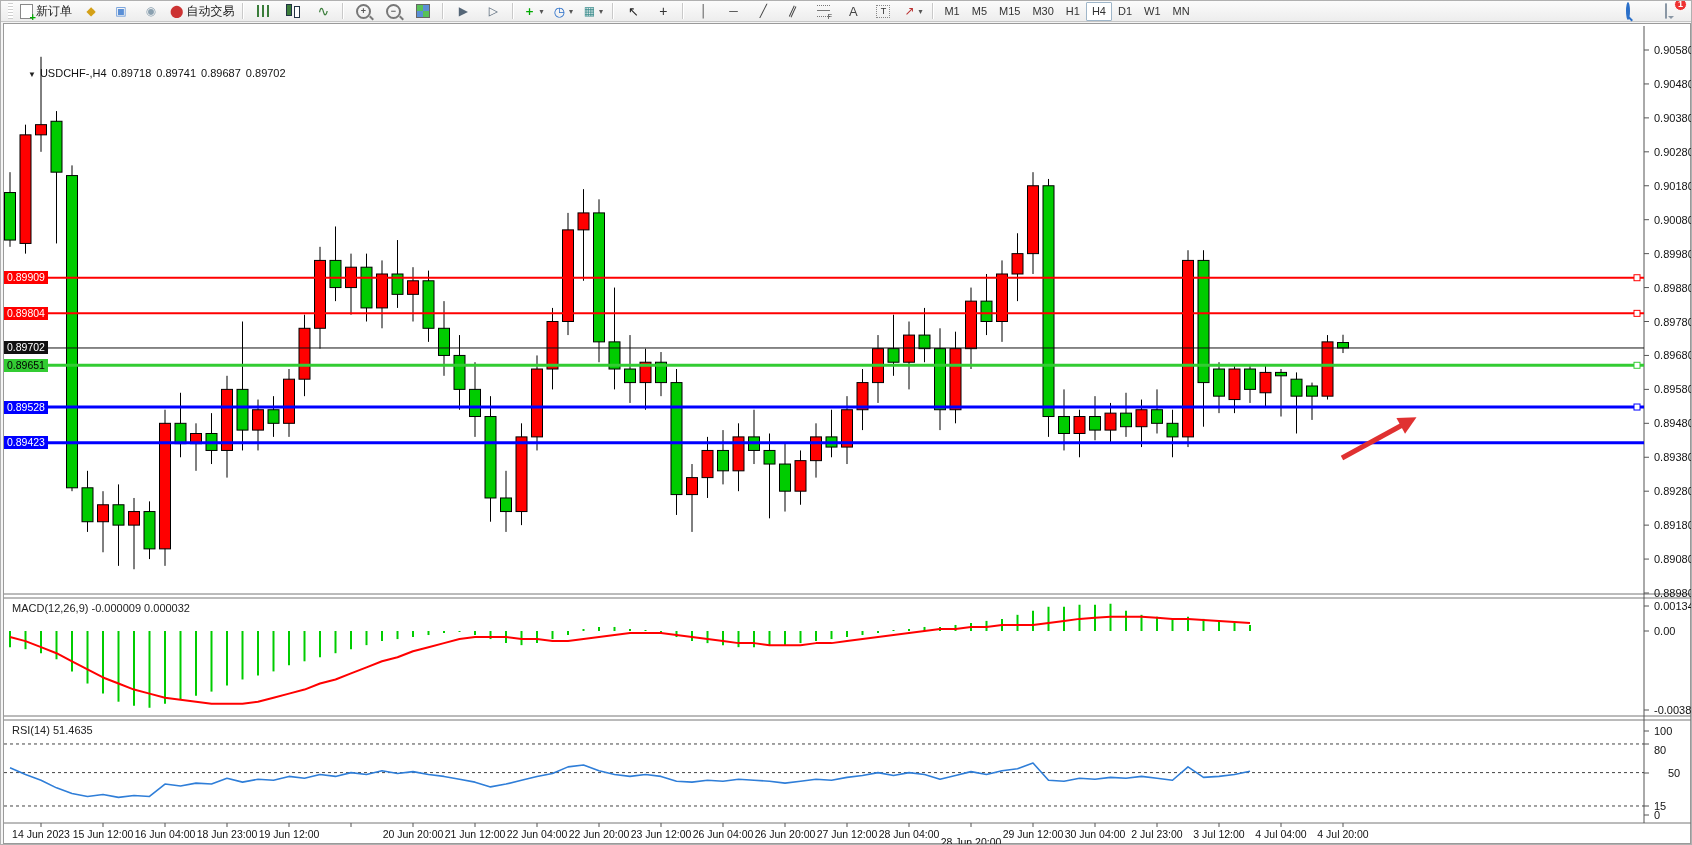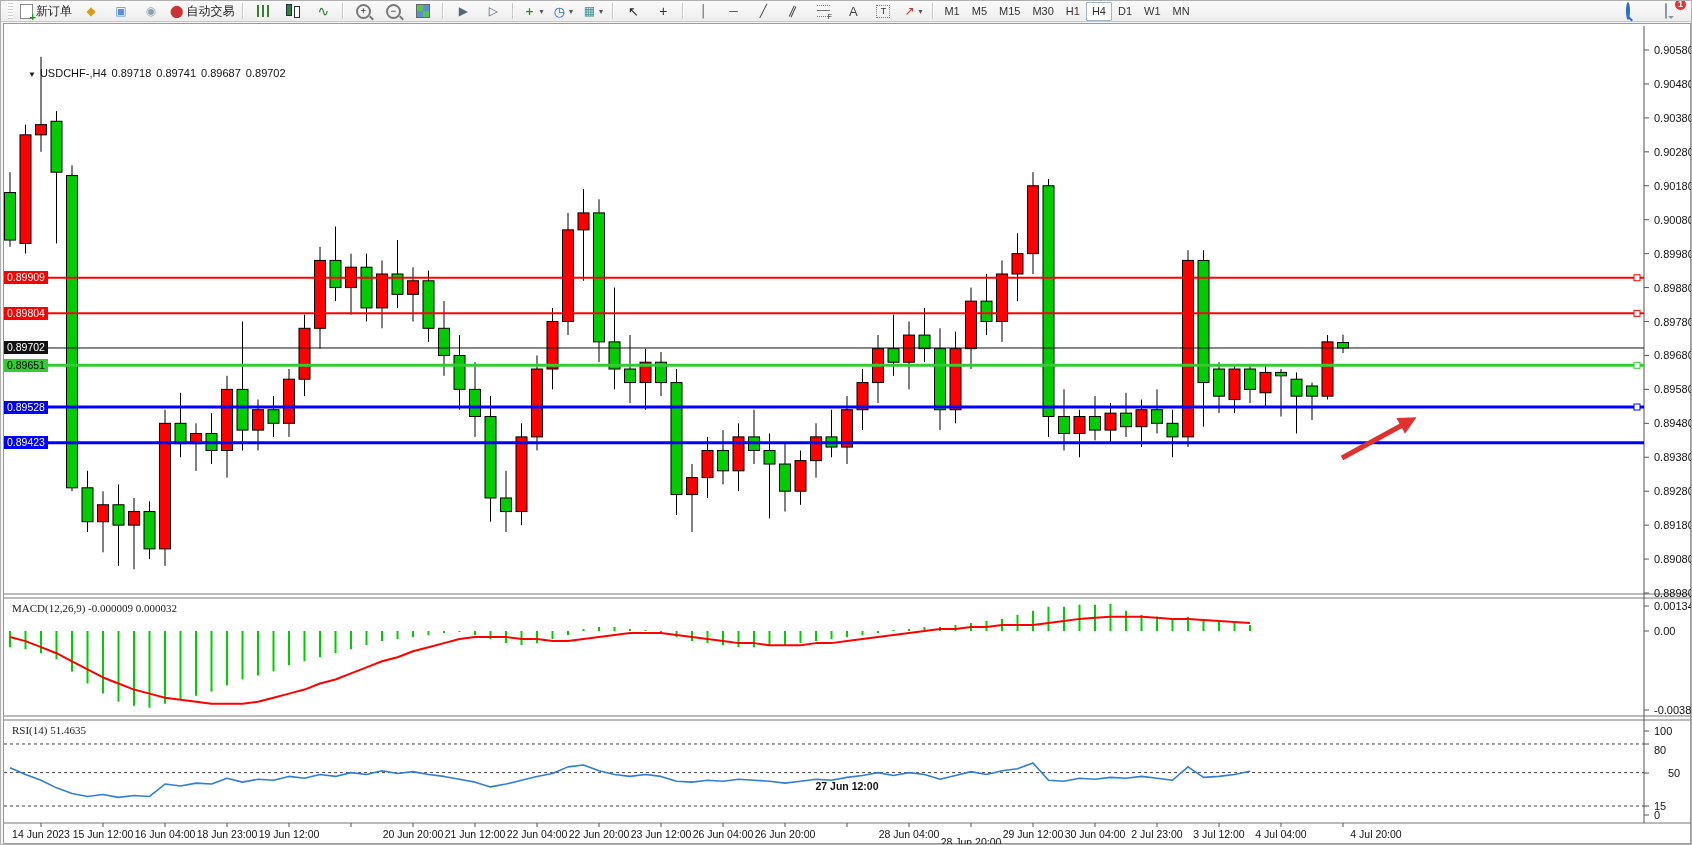--- a/index.html
+++ b/index.html
@@ -39,7 +39,7 @@
   .axlabel{position:absolute;font-size:11px;color:#111;white-space:nowrap;z-index:2;}
   .lvlbox{position:absolute;left:1643px;height:13px;font-size:10.5px;padding:0 3px;line-height:13px;z-index:3;}
   .timelabel{position:absolute;font-size:10.5px;color:#111;width:90px;text-align:center;z-index:2;}
-  .indlabel{position:absolute;font-size:11px;color:#222;z-index:3;white-space:nowrap;font-family:Liberation Serif, serif;}
+  .indlabel{position:absolute;font-size:11px;color:#222;z-index:3;white-space:nowrap;}
 </style>
 </head>
 <body>

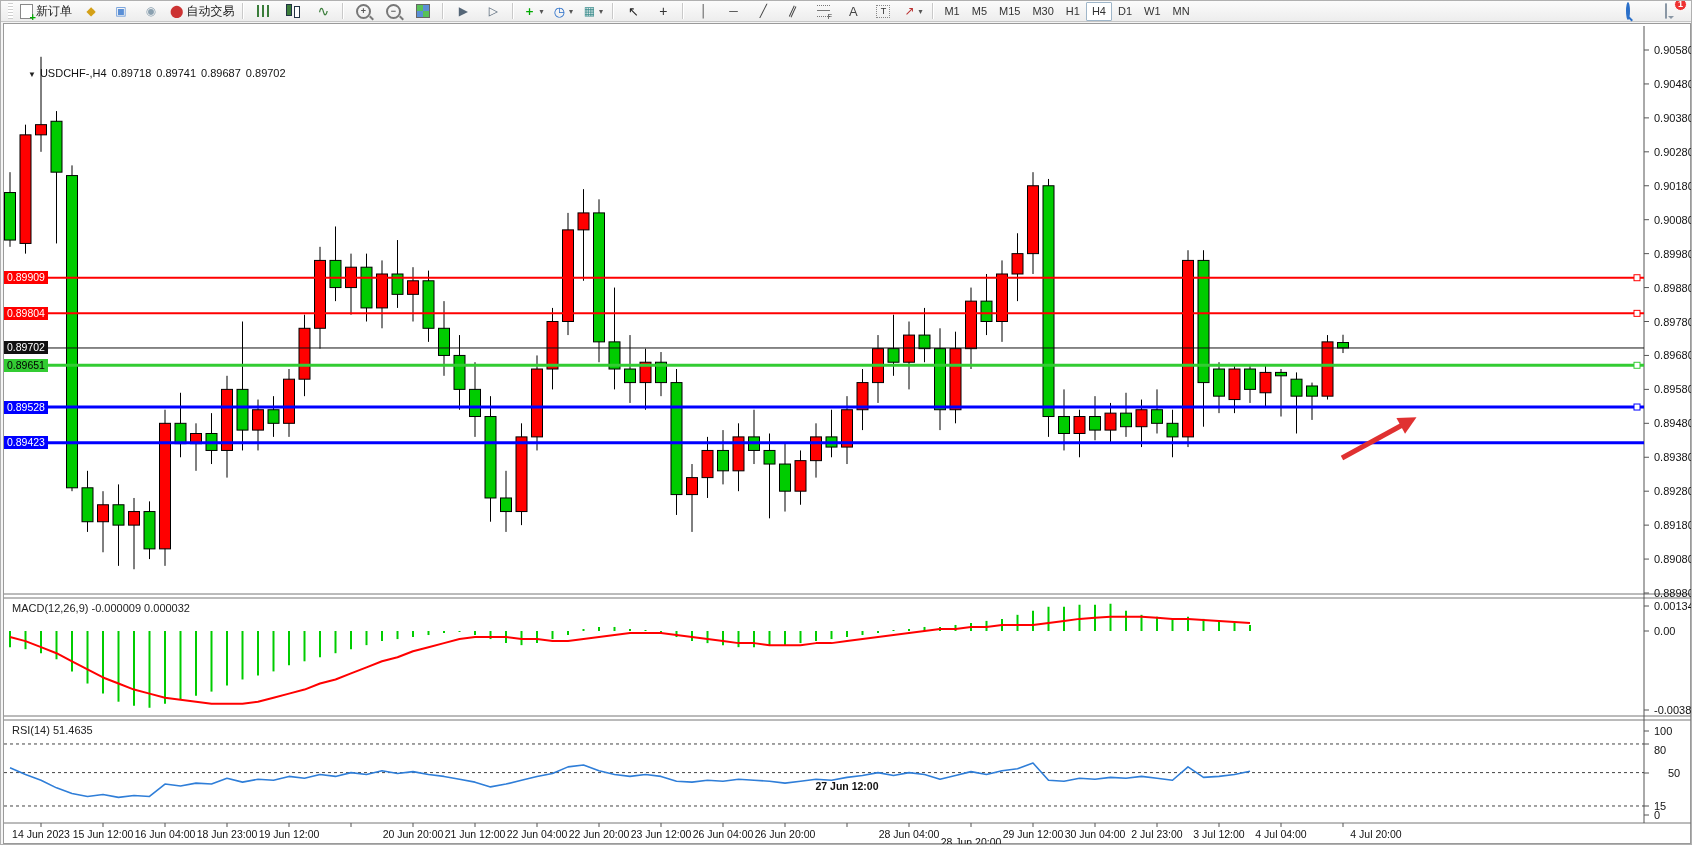--- a/index.html
+++ b/index.html
@@ -597,7 +597,7 @@
         <div class="timelabel" style="left: 612px; top: 804px;">23 Jun 12:00</div>
         <div class="timelabel" style="left: 674px; top: 804px;">26 Jun 04:00</div>
         <div class="timelabel" style="left: 736px; top: 804px;">26 Jun 20:00</div>
-        <div class="timelabel" style="left: 798px; top: 756px; font-weight: bold;">27 Jun 12:00</div>
+        <div class="timelabel" style="left: 798px; top: 804px;">27 Jun 12:00</div>
         <div class="timelabel" style="left: 860px; top: 804px;">28 Jun 04:00</div>
         <div class="timelabel" style="left: 922px; top: 812px;">28 Jun 20:00</div>
         <div class="timelabel" style="left: 984px; top: 804px;">29 Jun 12:00</div>

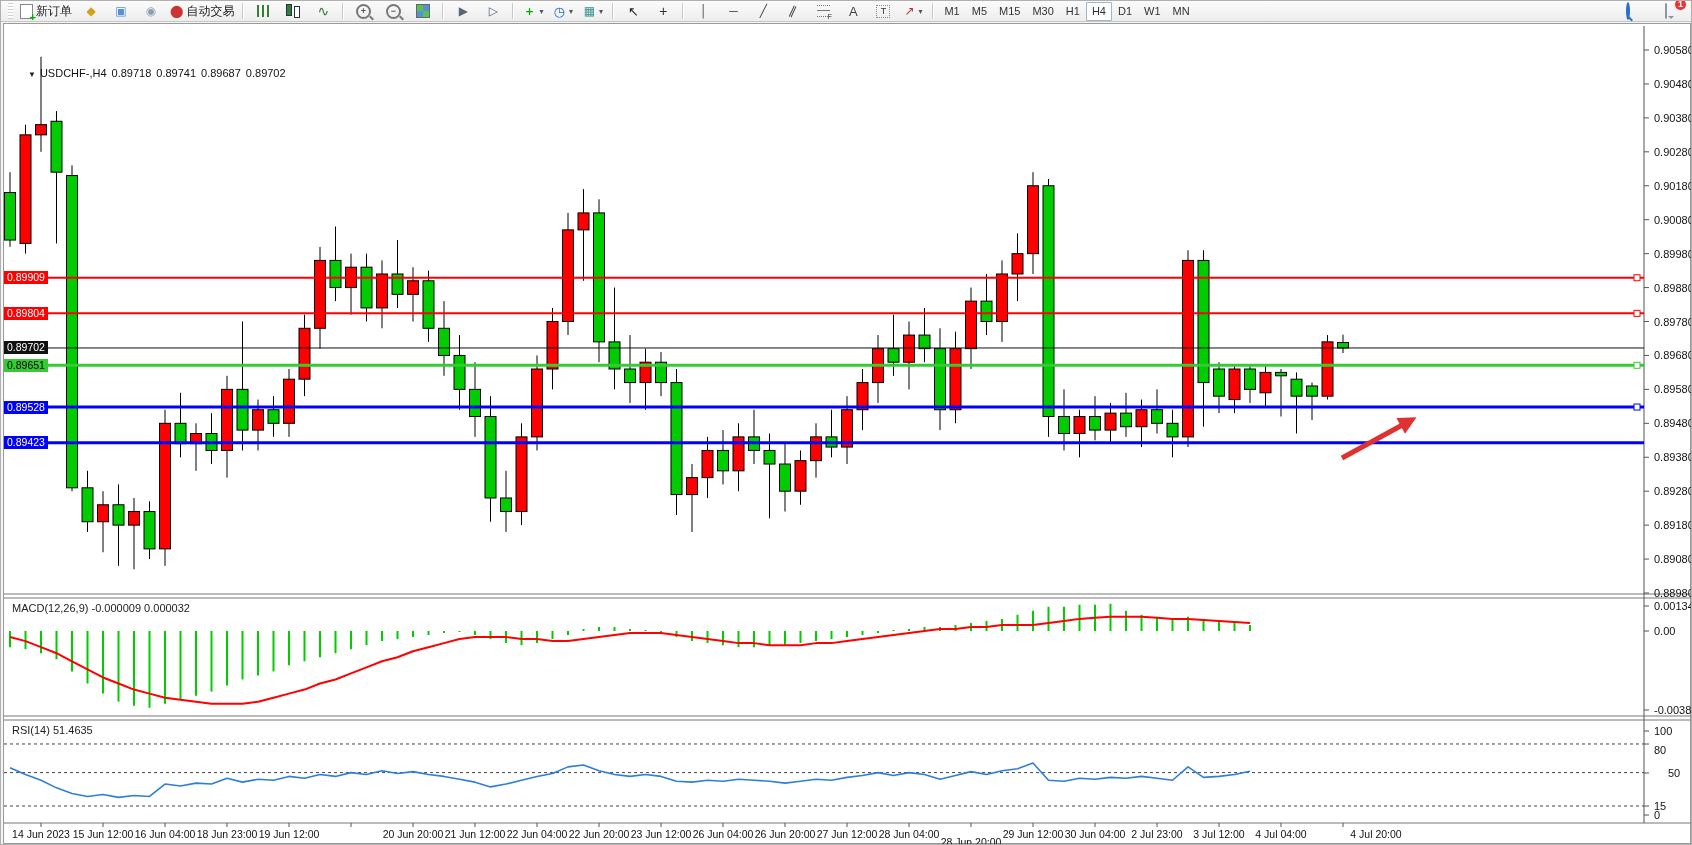--- a/index.html
+++ b/index.html
@@ -605,7 +605,7 @@
         <div class="timelabel" style="left: 1108px; top: 804px;">2 Jul 23:00</div>
         <div class="timelabel" style="left: 1170px; top: 804px;">3 Jul 12:00</div>
         <div class="timelabel" style="left: 1232px; top: 804px;">4 Jul 04:00</div>
-        <div class="timelabel" style="left: 1294px; top: 804px; margin-left: 33px;">4 Jul 20:00</div>
+        <div class="timelabel" style="left: 1294px; top: 804px;">4 Jul 20:00</div>
         <div class="axlabel" style="left: 1650px; top: 576px;">0.001349</div>
         <div class="axlabel" style="left: 1650px; top: 601px;">0.00</div>
         <div class="axlabel" style="left: 1650px; top: 680px;">-0.00381</div>

